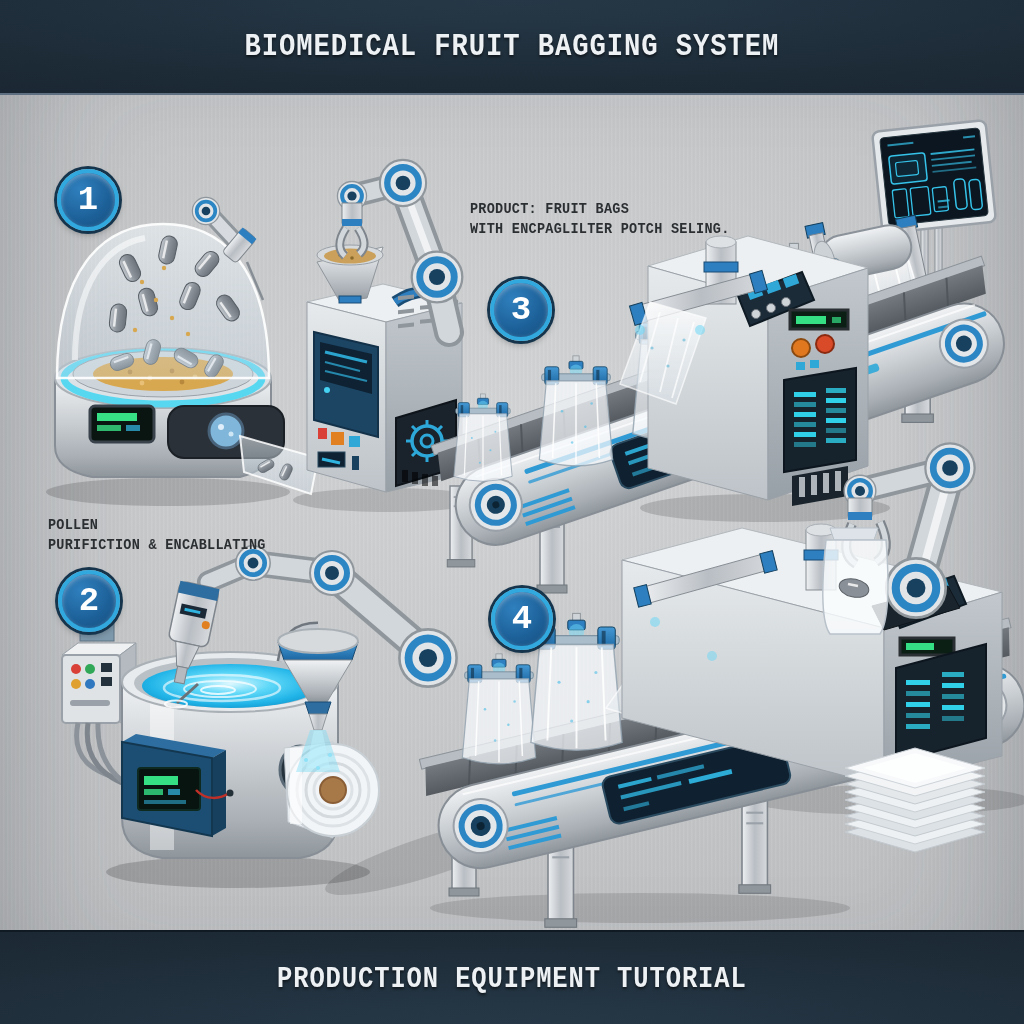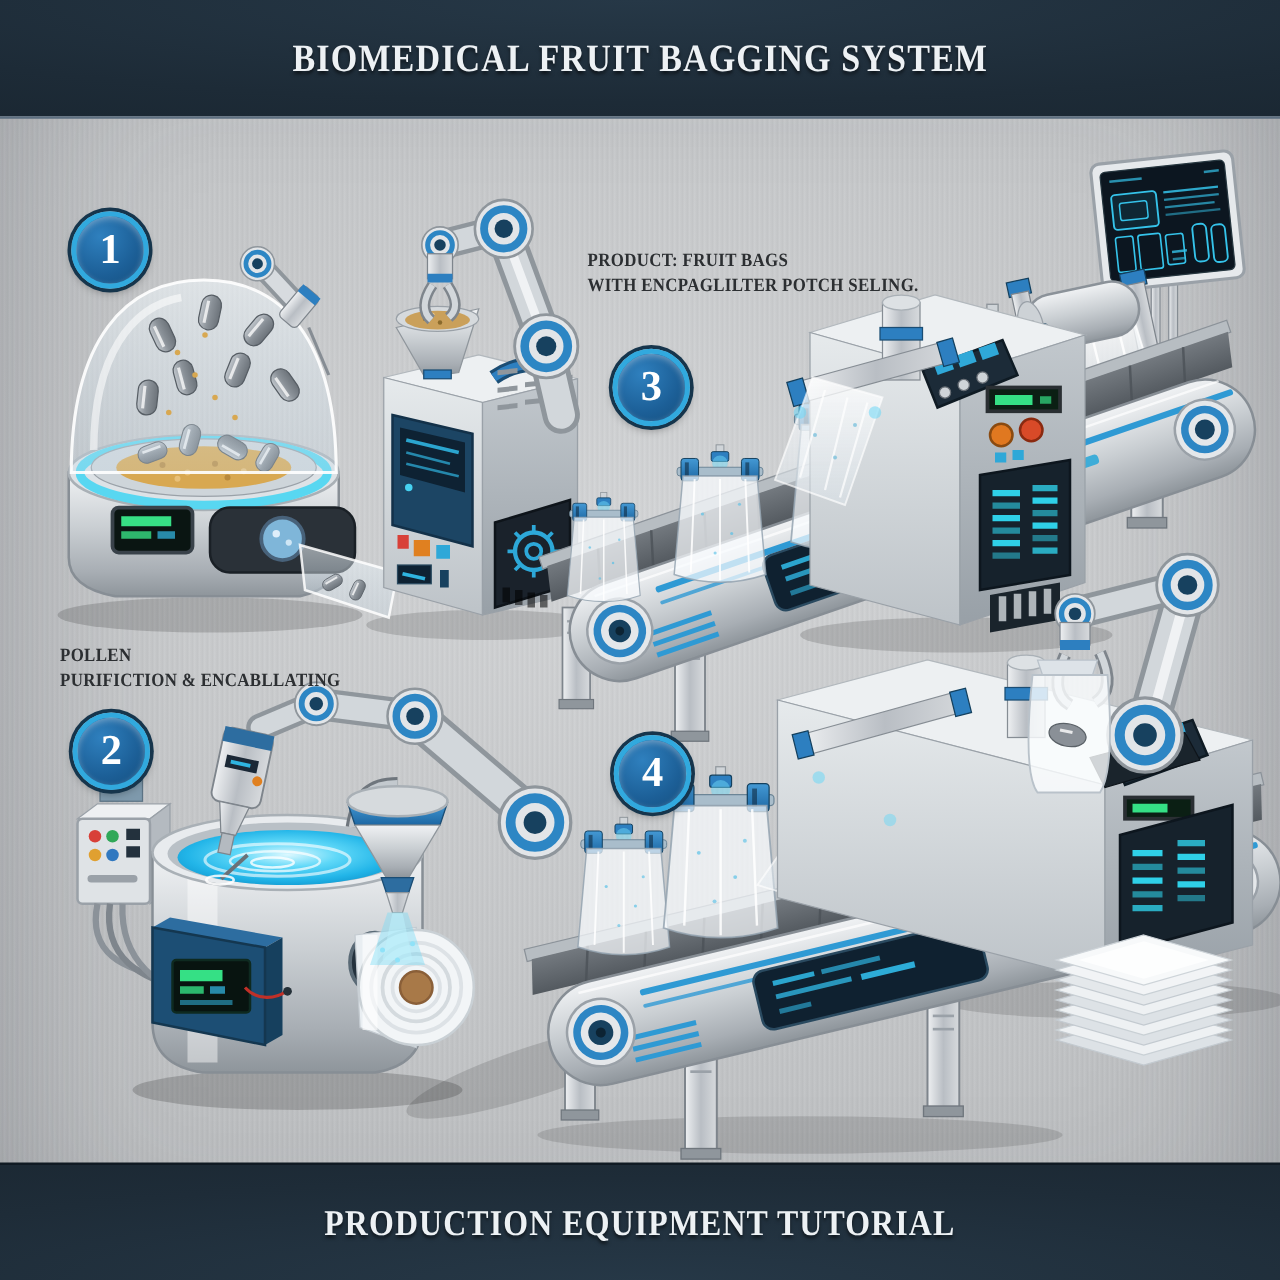--- a/index.html
+++ b/index.html
@@ -4,7 +4,7 @@
 <style>
   html,body{margin:0;padding:0;background:#9aa0a6;}
   .stage{position:relative;width:1024px;height:1024px;overflow:hidden;
-    font-family:Liberation Serif, serif;
+    font-family:Liberation Mono, monospace;
     background:
       radial-gradient(130% 90% at 50% 42%, rgba(255,255,255,0.20), rgba(40,45,50,0.16)),
       repeating-linear-gradient(90deg,#c9cbcd 0px,#c2c4c6 2px,#cdcfd1 4px);

